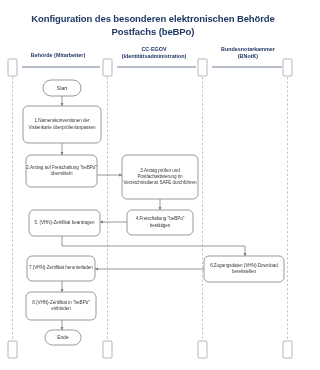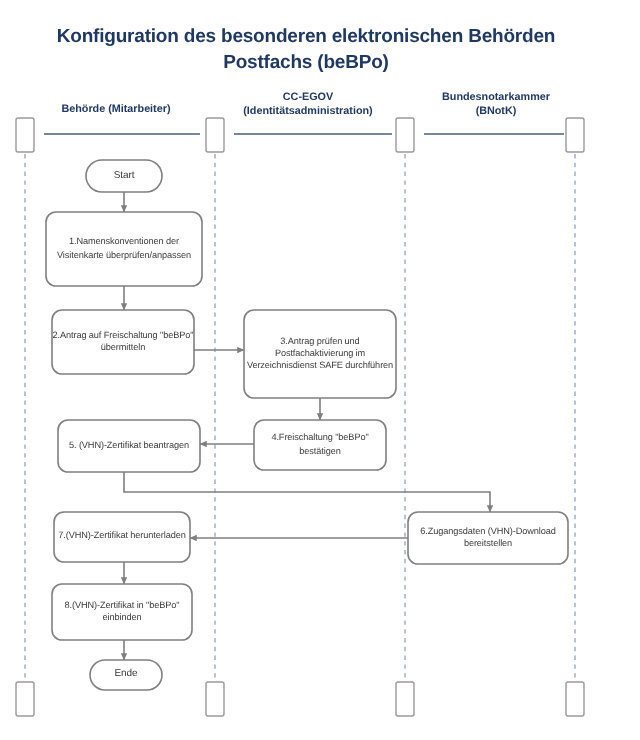--- a/index.html
+++ b/index.html
@@ -70,7 +70,7 @@
 
 <div id="canvas">
 
-  <div class="title">Konfiguration des besonderen elektronischen Behörden Postfachs (beBPo)</div>
+  <div class="title">Konfiguration des besonderen elektronischen Behörde Postfachs (beBPo)</div>
 
   <div class="lane-head" style="left:18px; top:52px; width:80px;">
     <div>Behörde (Mitarbeiter)</div>

